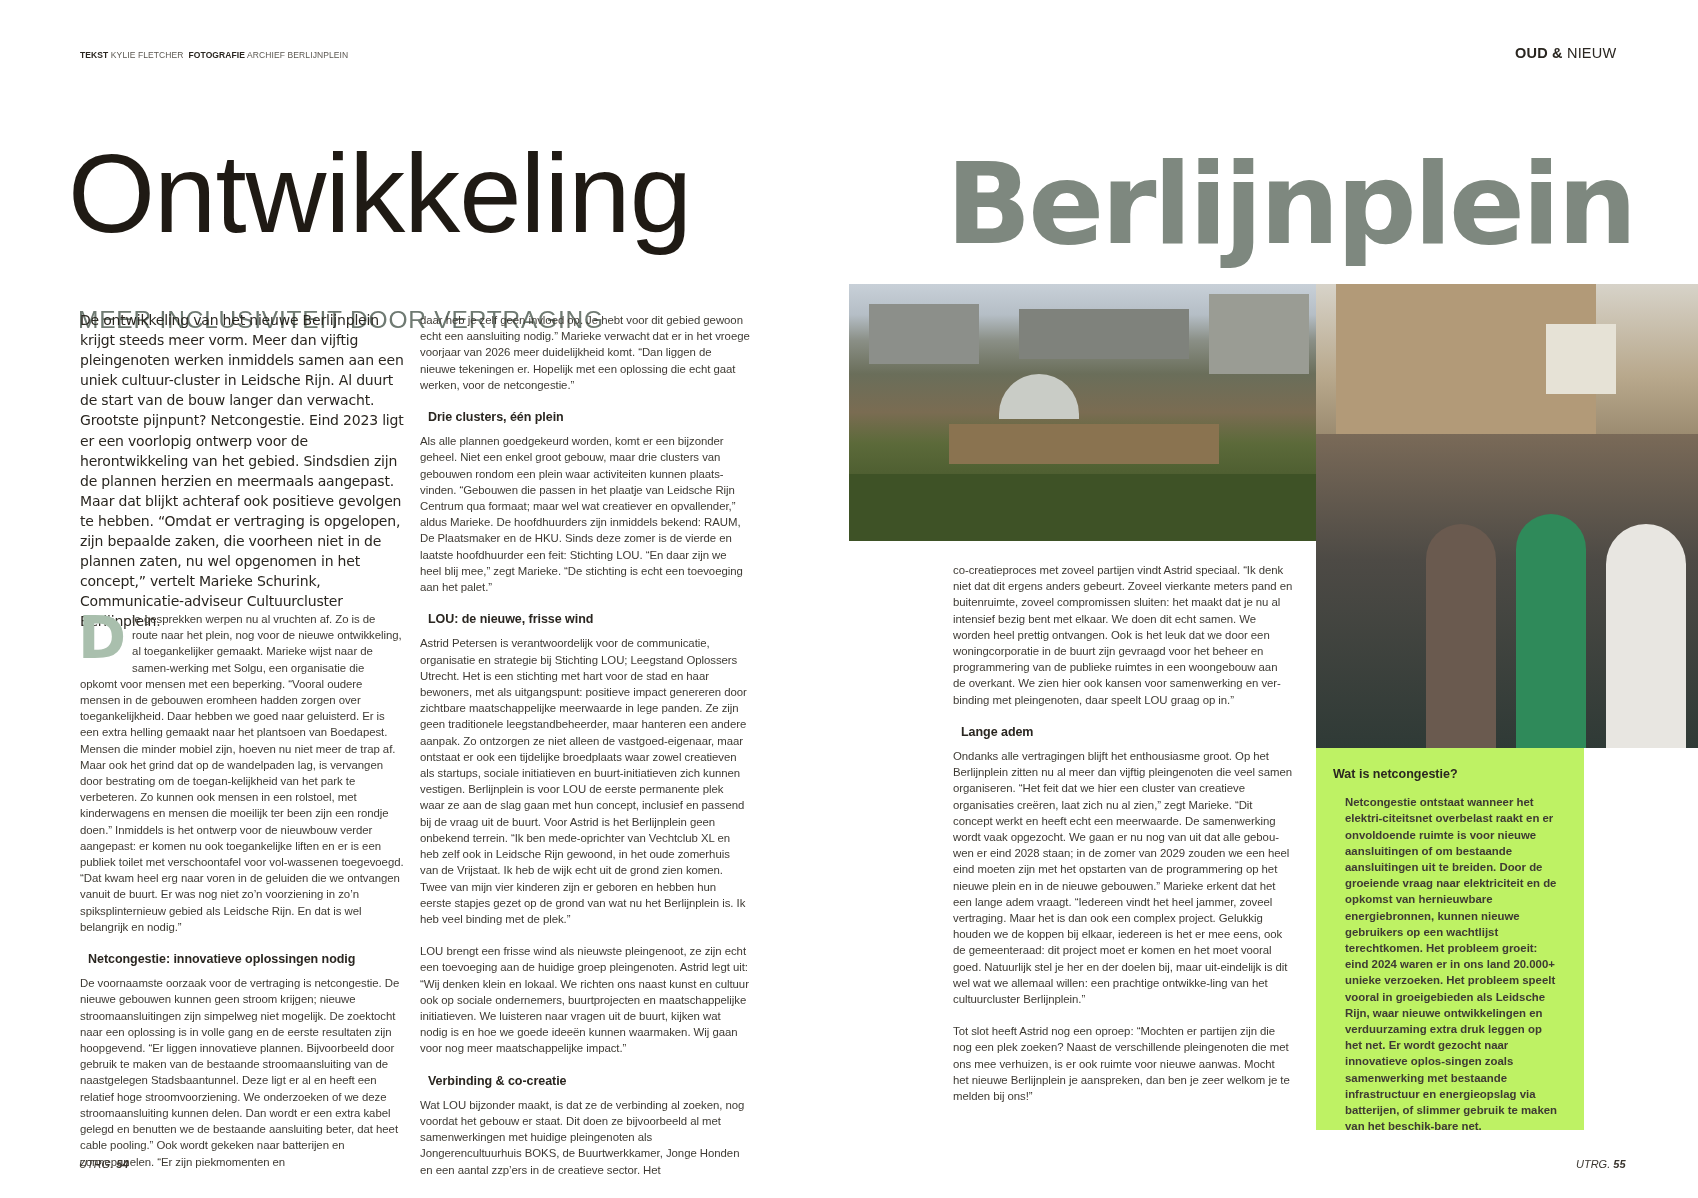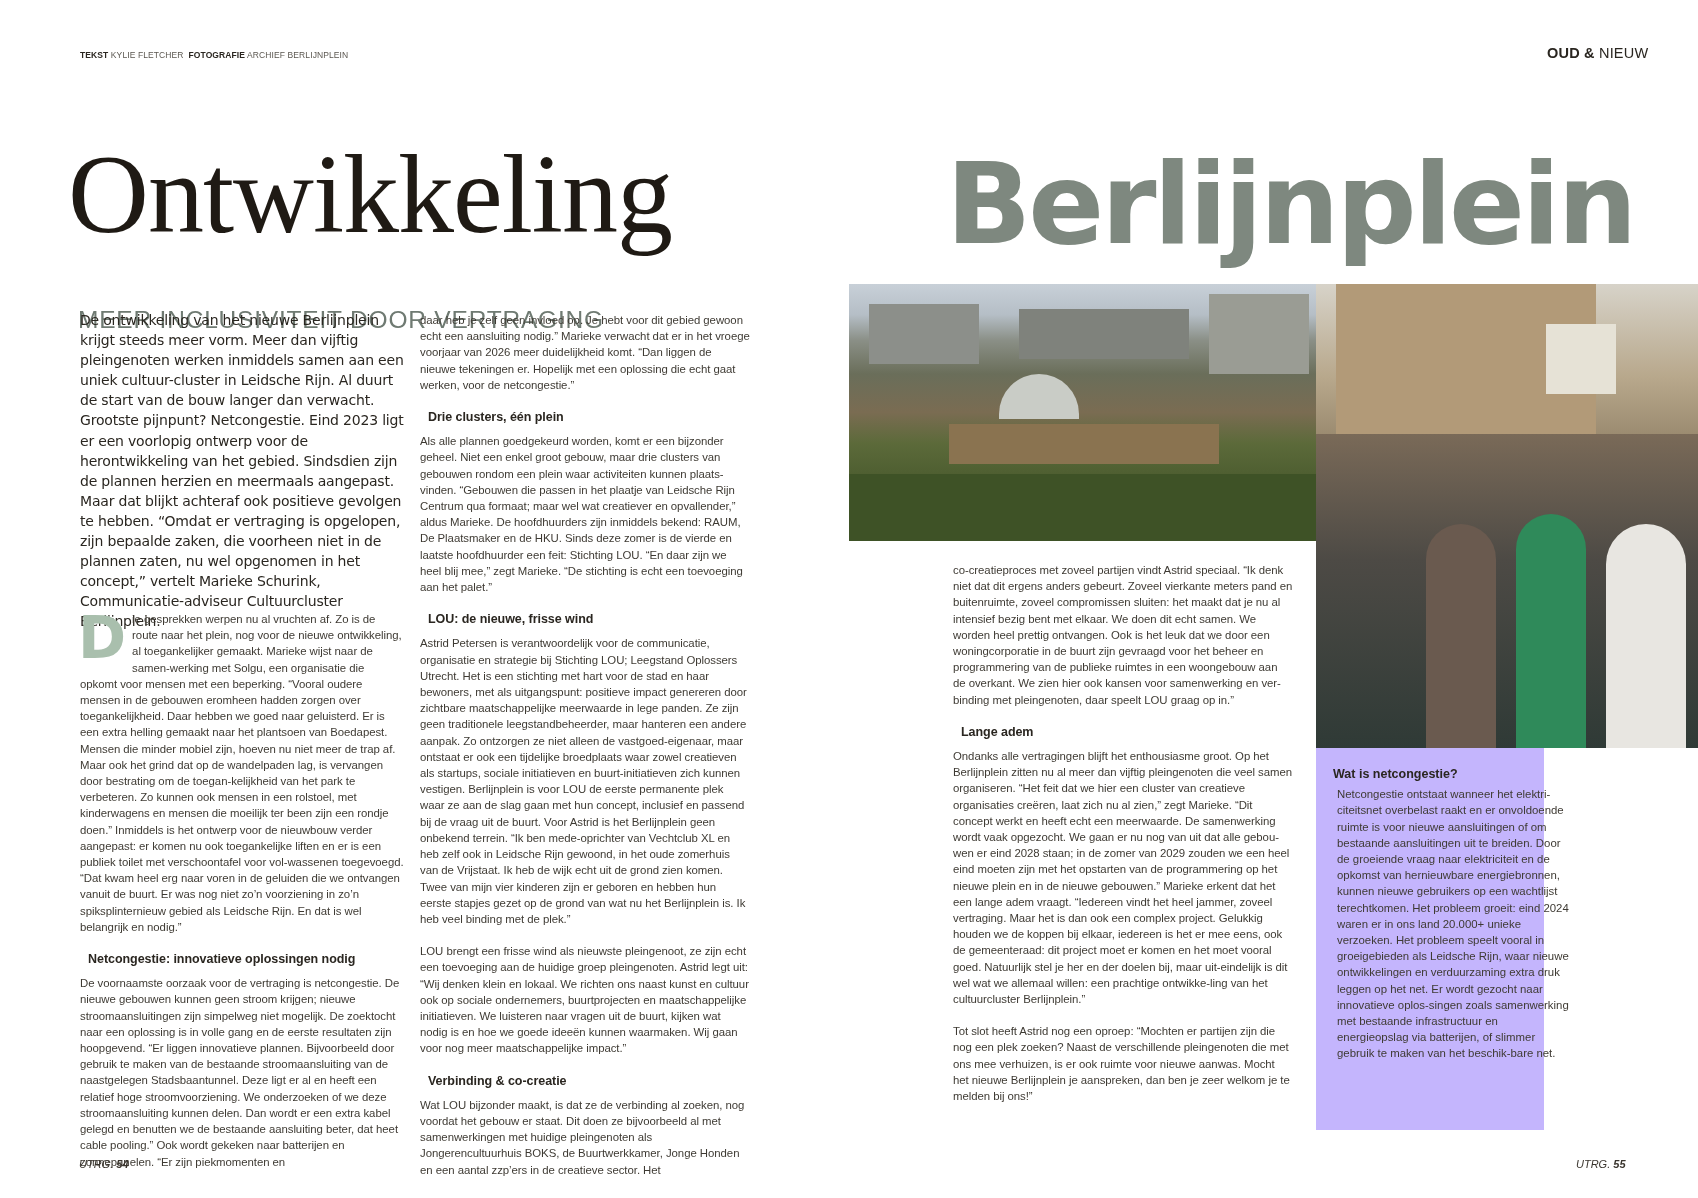--- a/index.html
+++ b/index.html
@@ -13,7 +13,7 @@
   .credits { left:80px; top:50px; font-size:8.5px; letter-spacing:0.1px; color:#5a564f; white-space:nowrap; }
   .credits b { color:#2a2620; font-weight:700; }
   .section { left:1515px; top:45px; font-size:14.5px; color:#2a2620; white-space:nowrap; letter-spacing:0.2px; }
-  .section b { font-weight:700;margin-left:32px; }
+  .section b { font-weight:700; }
 
   
   .title-left { left:68px; top:138px; font-size:112px; font-weight:400; color:#1f1a14; letter-spacing:-1px; line-height:1; font-family:Liberation Serif, serif; }

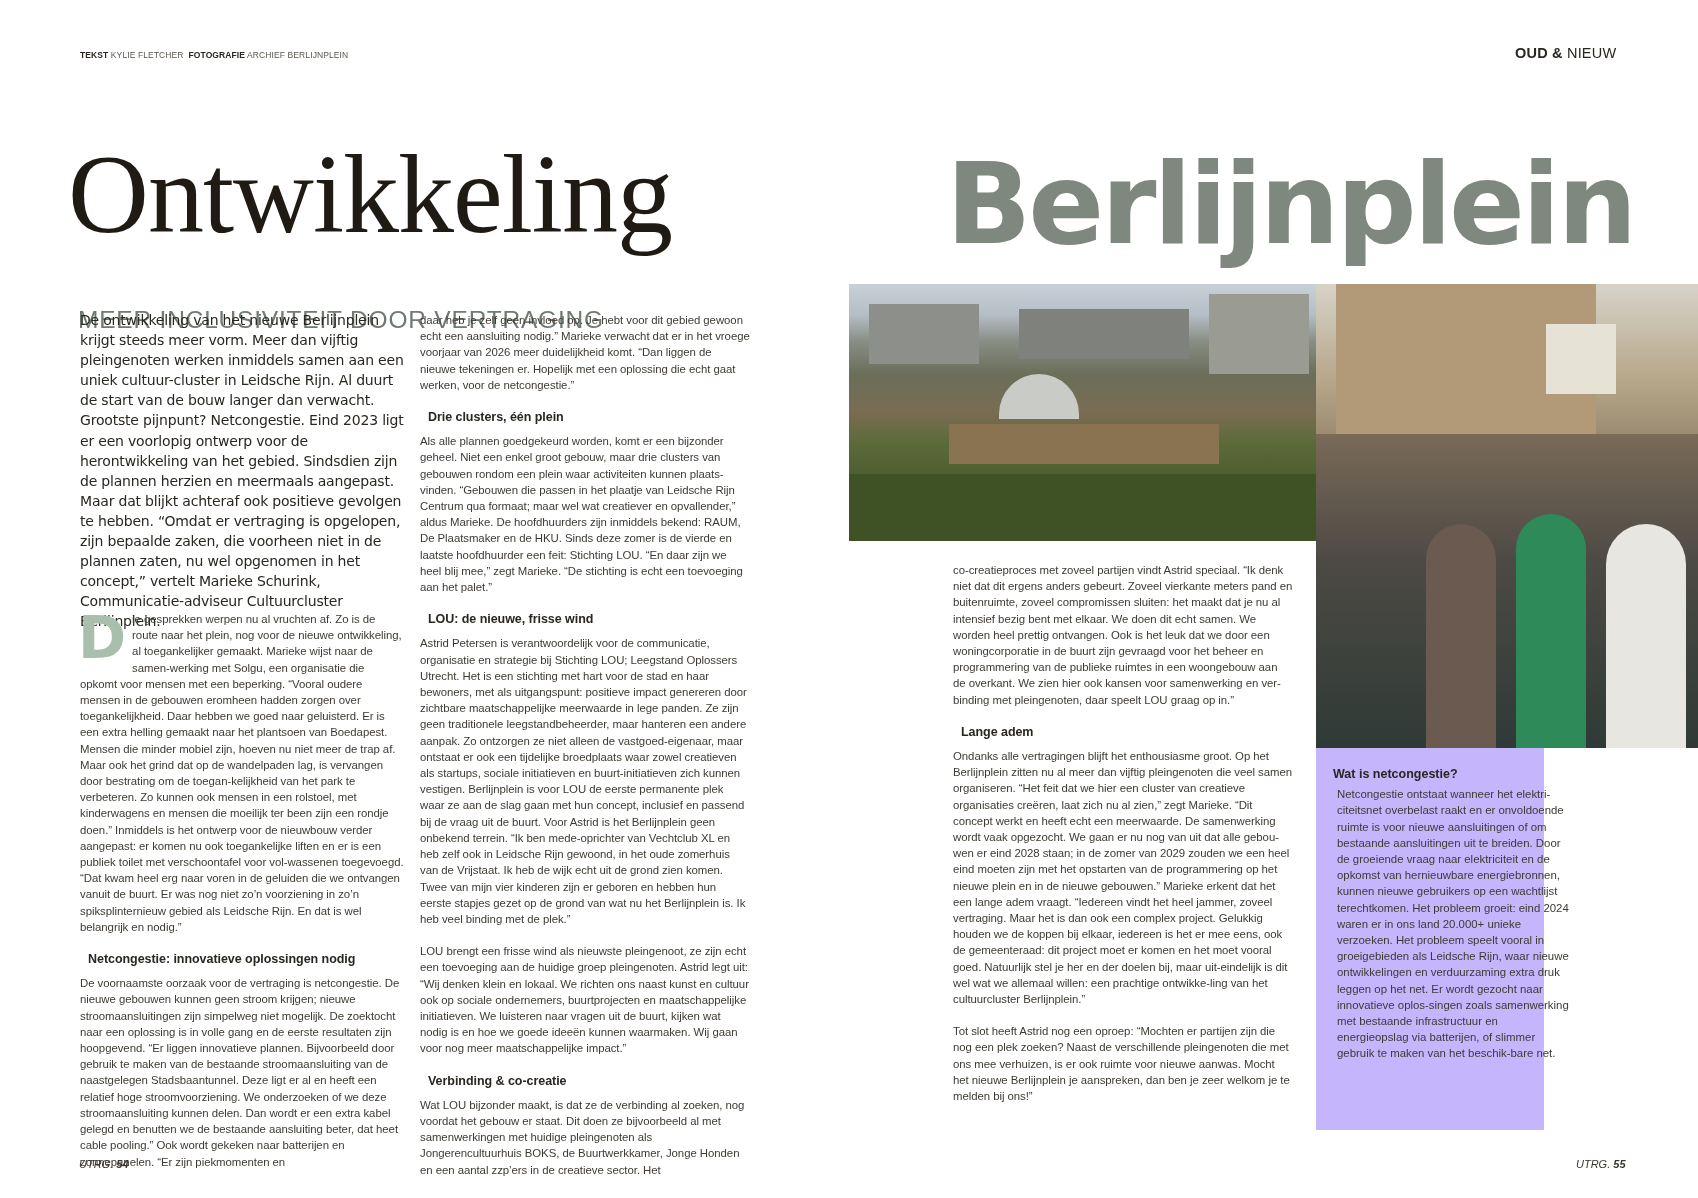--- a/index.html
+++ b/index.html
@@ -16,7 +16,7 @@
   .section b { font-weight:700; }
 
   
-  .title-left { left:68px; top:138px; font-size:112px; font-weight:400; color:#1f1a14; letter-spacing:-1px; line-height:1; font-family:Liberation Serif, serif; }
+  .title-left { left:68px; top:138px; font-size:112px; font-weight:400; color:#1f1a14; letter-spacing:-1px; line-height:1; font-family:Liberation Sans, sans-serif; }
   .title-right { left:946px; top:148px; font-size:112px; font-weight:700; color:#7e887f; letter-spacing:-3px; line-height:1; font-family:"DejaVu Sans", sans-serif;text-align:right; }
   .subtitle { left:78px; top:262px; font-size:24.5px; color:#6f7a72; letter-spacing:0.8px; white-space:nowrap;margin-top:44px; }
 

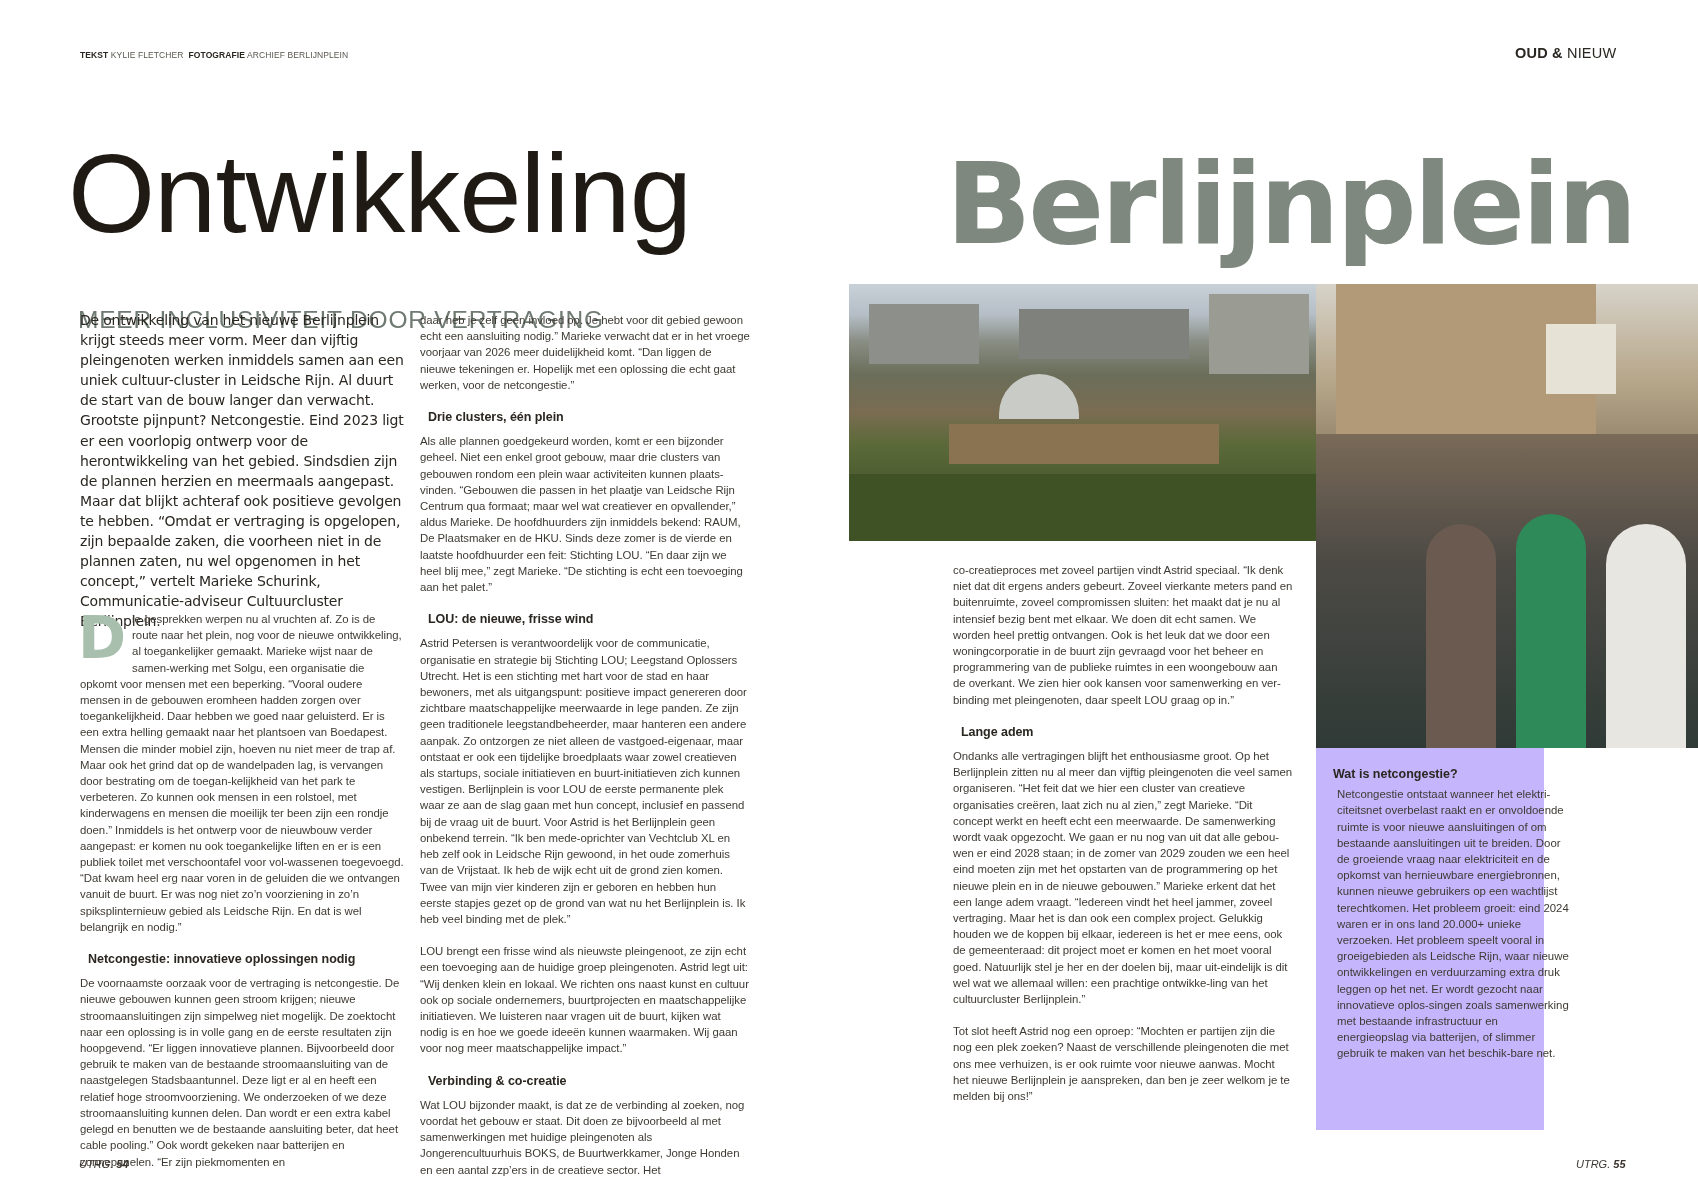--- a/index.html
+++ b/index.html
@@ -42,7 +42,7 @@
   .photo-shape { position:absolute; }
 
   
-  .sidebar { left:1316px; top:748px; width:228px; height:382px; background:#c4b5fd; }
+  .sidebar { left:1316px; top:748px; width:268px; height:382px; background:#bef264; }
   .sidebar-inner { position:absolute; left:17px; top:18px; width:240px; font-size:11.4px; line-height:16.2px; color:#3e3a33; }
   .sidebar-inner h3 { margin:0; font-size:12.5px; line-height:16.2px; font-weight:700; color:#2a2620; }
   .sidebar-inner p { margin:4px; }

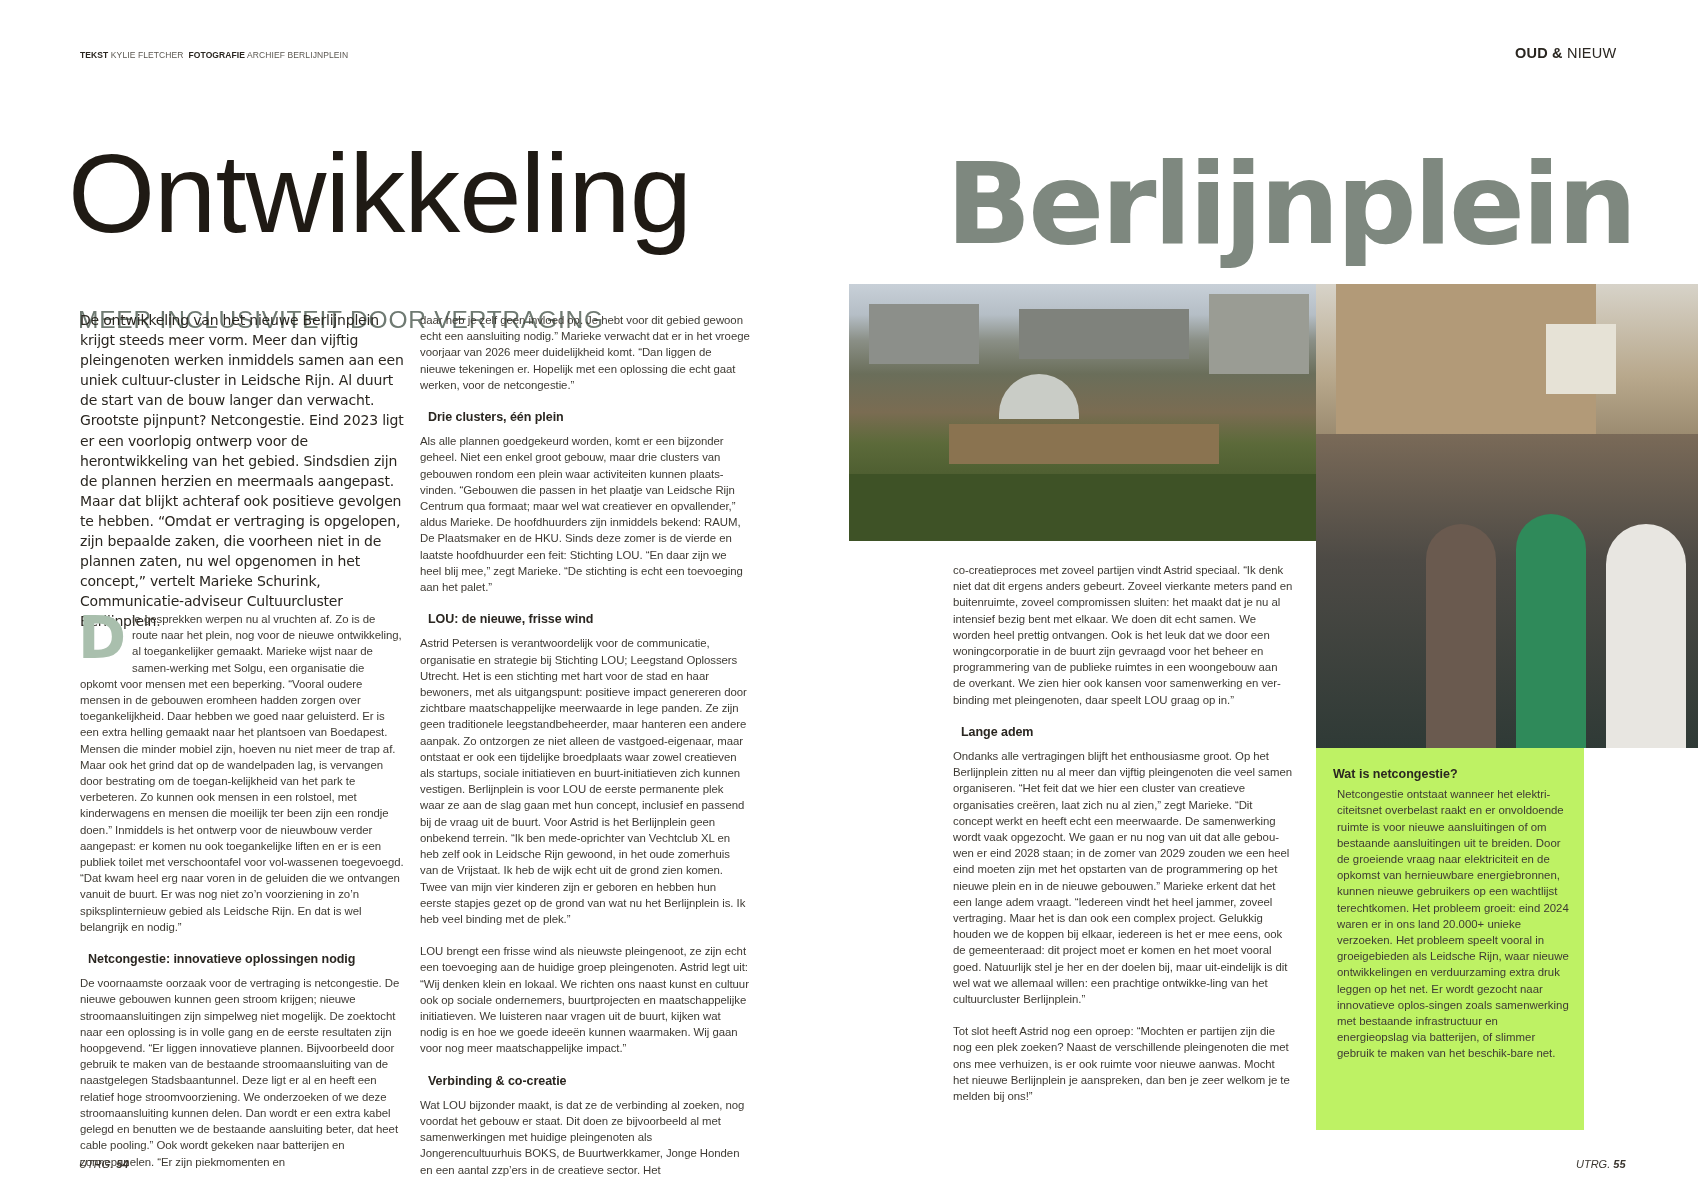--- a/index.html
+++ b/index.html
@@ -45,7 +45,7 @@
   .sidebar { left:1316px; top:748px; width:268px; height:382px; background:#bef264; }
   .sidebar-inner { position:absolute; left:17px; top:18px; width:240px; font-size:11.4px; line-height:16.2px; color:#3e3a33; }
   .sidebar-inner h3 { margin:0; font-size:12.5px; line-height:16.2px; font-weight:700; color:#2a2620; }
-  .sidebar-inner p { margin:4px; }
+  .sidebar-inner p { margin:12px;font-weight:bold; }
 
   
   .folio { font-size:11px; color:#3a352e; white-space:nowrap;font-style:italic; }

